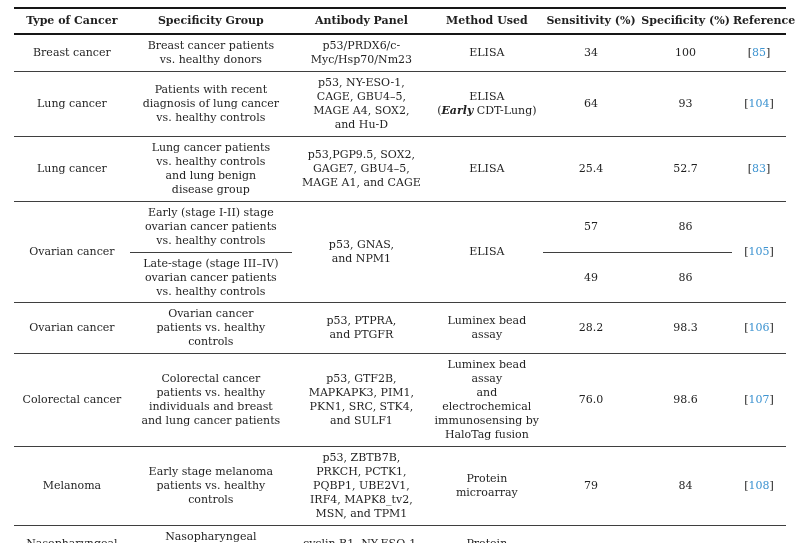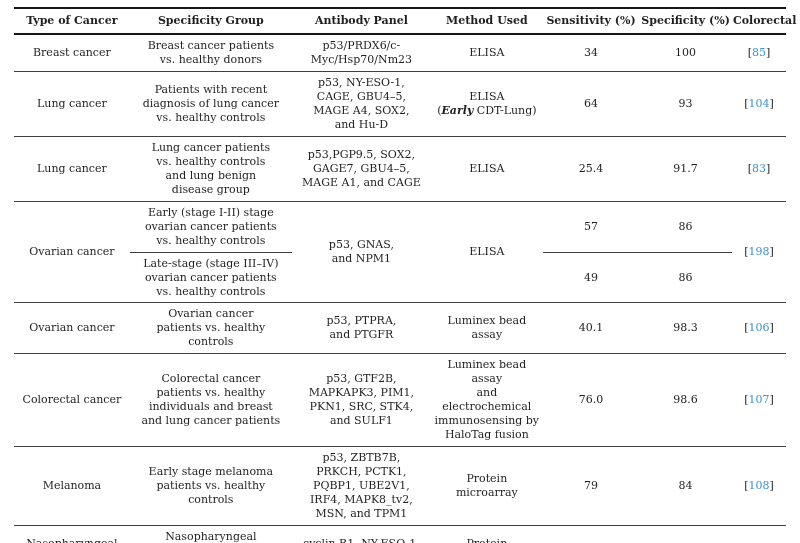--- a/index.html
+++ b/index.html
@@ -67,7 +67,7 @@
         <th>Method Used</th>
         <th>Sensitivity (%)</th>
         <th>Specificity (%)</th>
-        <th>Colorectal</th>
+        <th>Reference</th>
       </tr>
   </thead>
   <tbody>

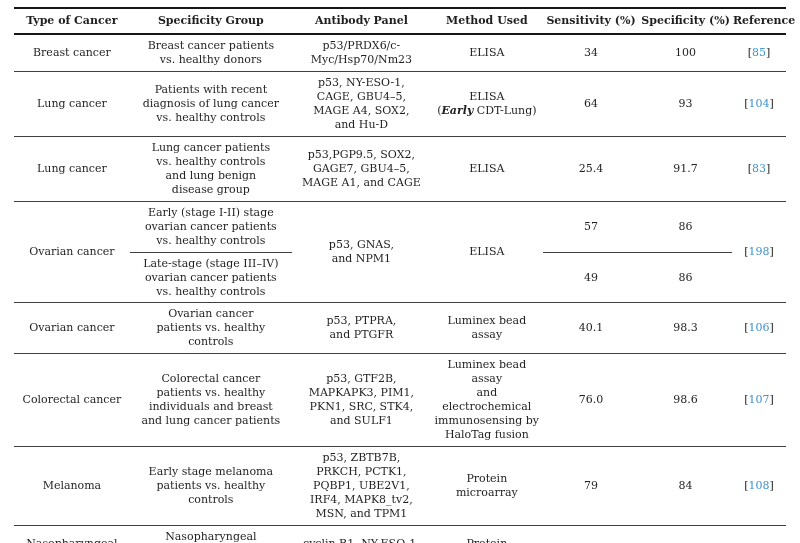--- a/index.html
+++ b/index.html
@@ -95,7 +95,7 @@
         <td>p53,PGP9.5, SOX2,<br>GAGE7, GBU4–5,<br>MAGE A1, and CAGE</td>
         <td>ELISA</td>
         <td>25.4</td>
-        <td>91.7</td>
+        <td>52.7</td>
         <td><span>[</span><span class="ref-link">83</span><span>]</span></td>
       </tr>
       <tr>

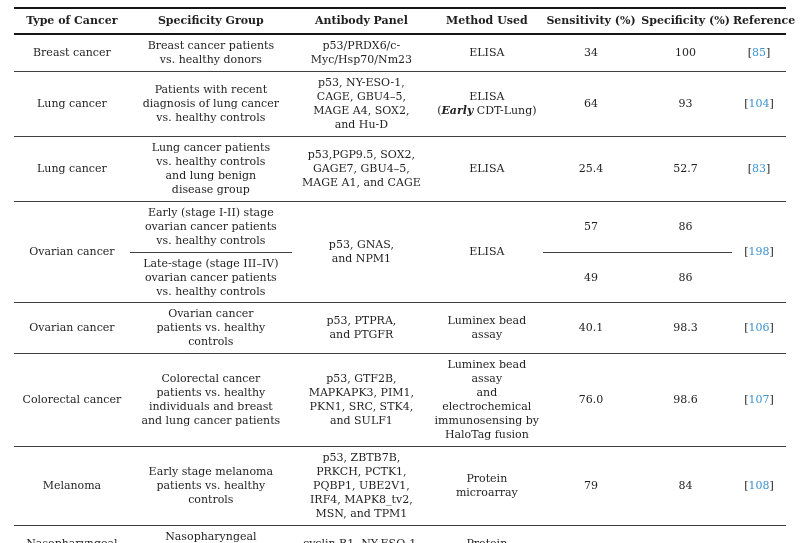--- a/index.html
+++ b/index.html
@@ -105,7 +105,7 @@
         <td rowspan="2">ELISA</td>
         <td>57</td>
         <td>86</td>
-        <td rowspan="2"><span>[</span><span class="ref-link">198</span><span>]</span></td>
+        <td rowspan="2"><span>[</span><span class="ref-link">105</span><span>]</span></td>
       </tr>
       <tr>
         <td>Late-stage (stage III–IV)<br>ovarian cancer patients<br>vs. healthy controls</td>

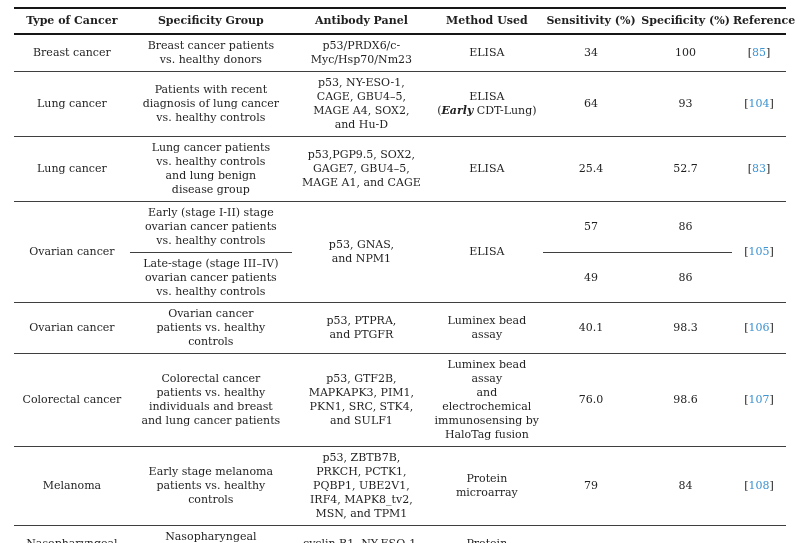--- a/index.html
+++ b/index.html
@@ -117,7 +117,7 @@
         <td>Ovarian cancer<br>patients vs. healthy<br>controls</td>
         <td>p53, PTPRA,<br>and PTGFR</td>
         <td>Luminex bead assay</td>
-        <td>40.1</td>
+        <td>28.2</td>
         <td>98.3</td>
         <td><span>[</span><span class="ref-link">106</span><span>]</span></td>
       </tr>

